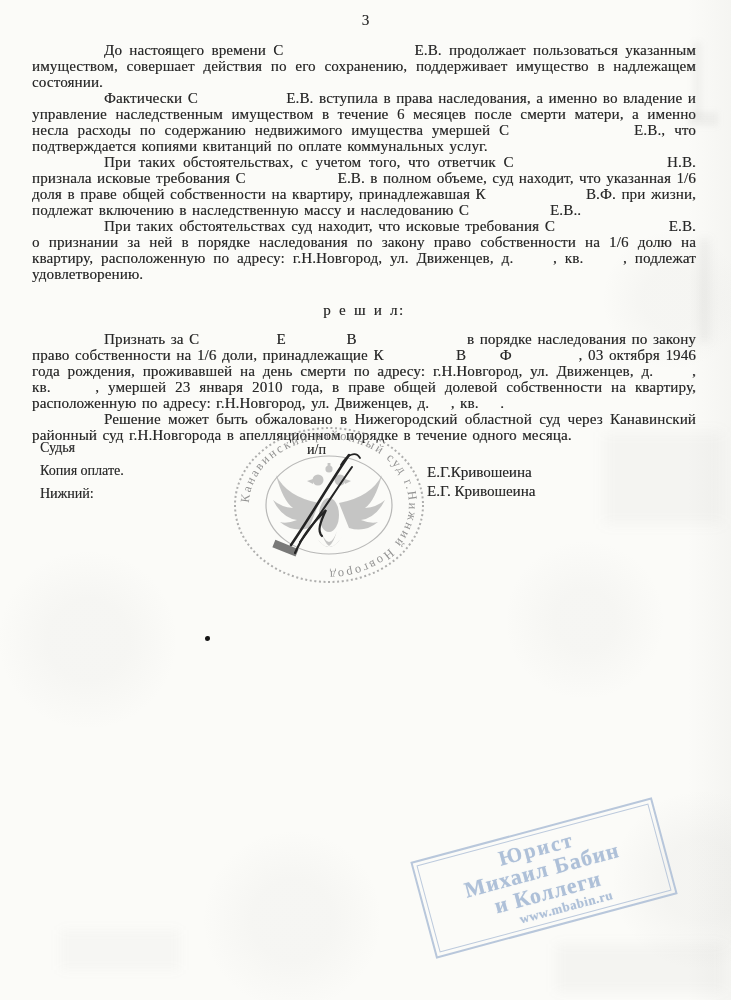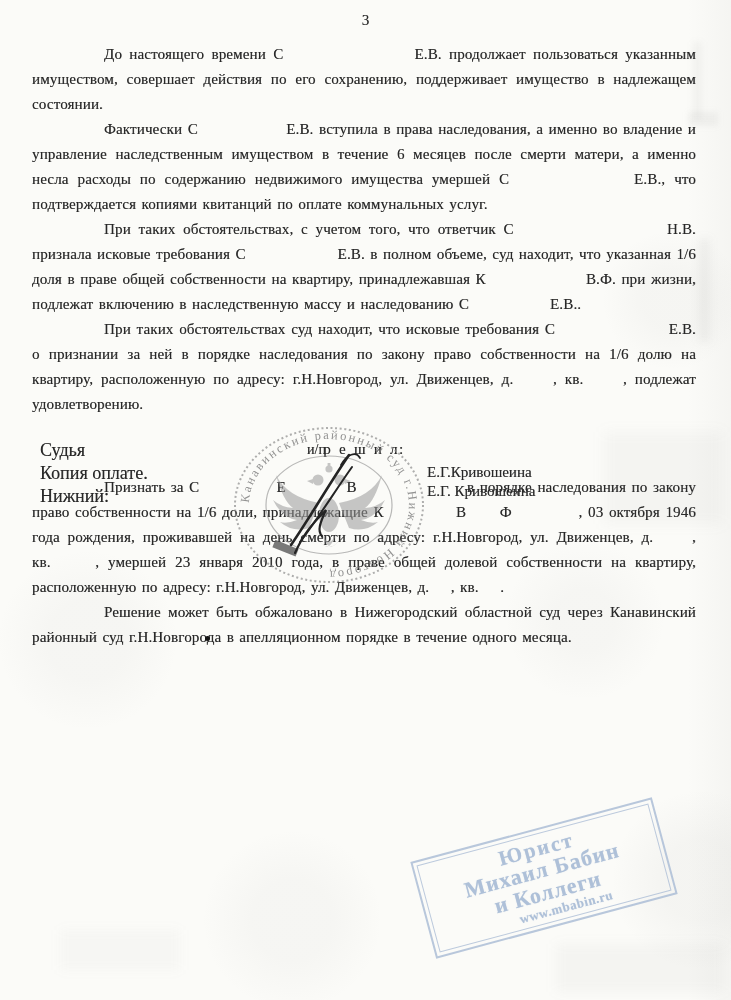--- a/index.html
+++ b/index.html
@@ -28,7 +28,7 @@
 
   .body-text {
     position:absolute; top:42px; left:32px; width:664px;
-    font-size:15px; line-height:25px;
+    font-size:15px; line-height:16px;
     text-align:justify; letter-spacing:0.15px; word-spacing:1.5px;
     text-shadow:0.3px 0.3px 0.6px rgba(60,60,60,0.55);
   }

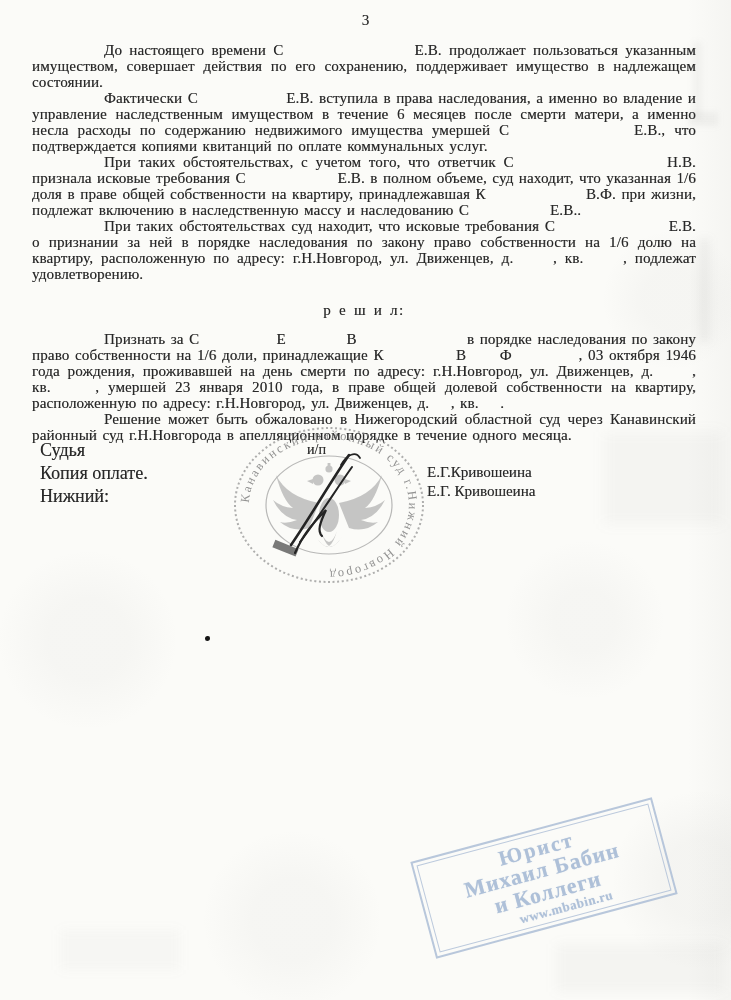--- a/index.html
+++ b/index.html
@@ -39,7 +39,7 @@
   }
 
   
-  .sig-label { position:absolute; left:40px; font-size:18px;
+  .sig-label { position:absolute; left:40px; font-size:14px;
     text-shadow:0.3px 0.3px 0.6px rgba(60,60,60,0.5); }
   .sig-name  { position:absolute; left:427px; font-size:15px;
     text-shadow:0.3px 0.3px 0.6px rgba(60,60,60,0.5); }

